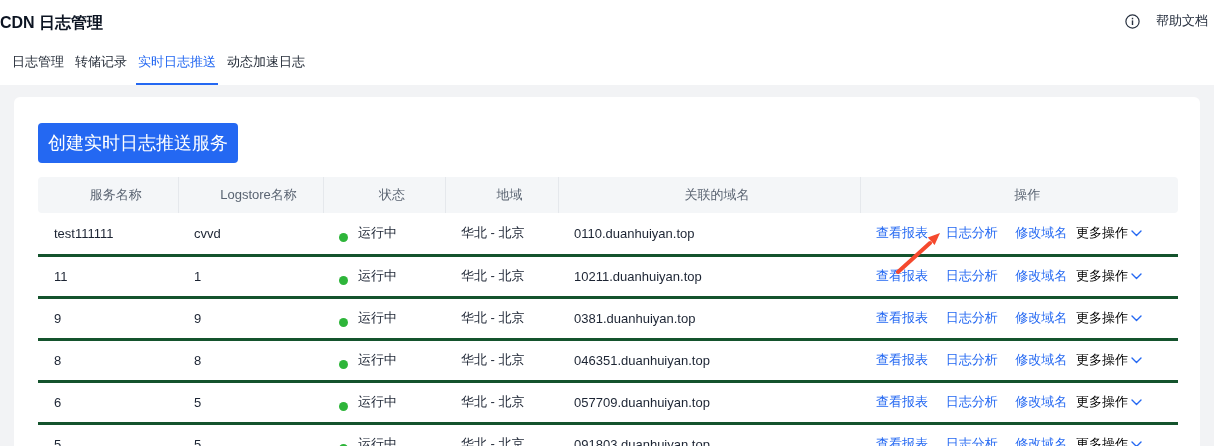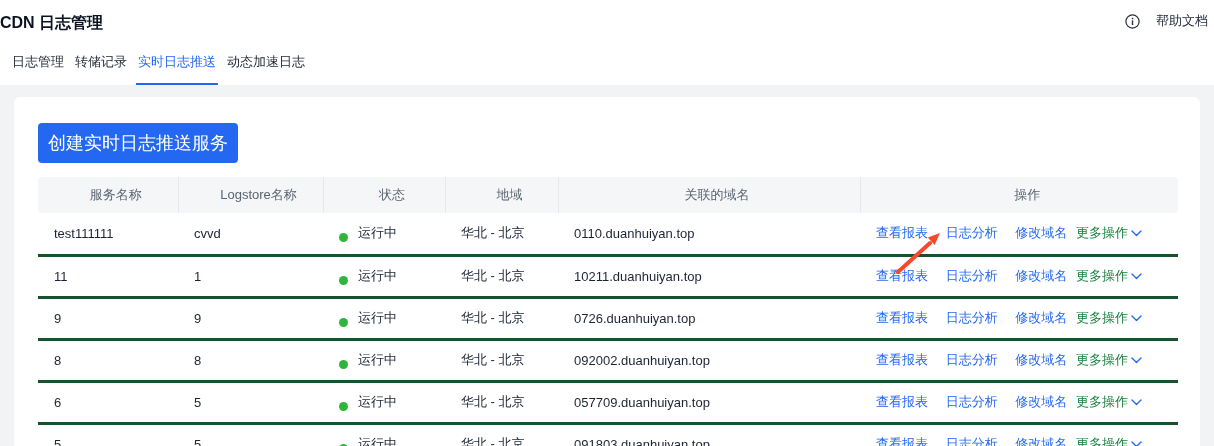--- a/index.html
+++ b/index.html
@@ -46,7 +46,7 @@
   .op-link { color:#2468f2; cursor:pointer; white-space:nowrap;margin-top:28px; }
   .op-link.mr { margin-right:14px; }
   .op-link.mr-s { margin-right:5px; }
-  .more-wrap { display:inline-flex; align-items:center; gap:3px; color:#15803d; cursor:pointer; }
+  .more-wrap { display:inline-flex; align-items:center; gap:3px; color:#000000; cursor:pointer; }
   .chevron svg { display:block; }
   
   .annotation-arrow { position:absolute; left:880px; top:225px; pointer-events:none; z-index:10; }

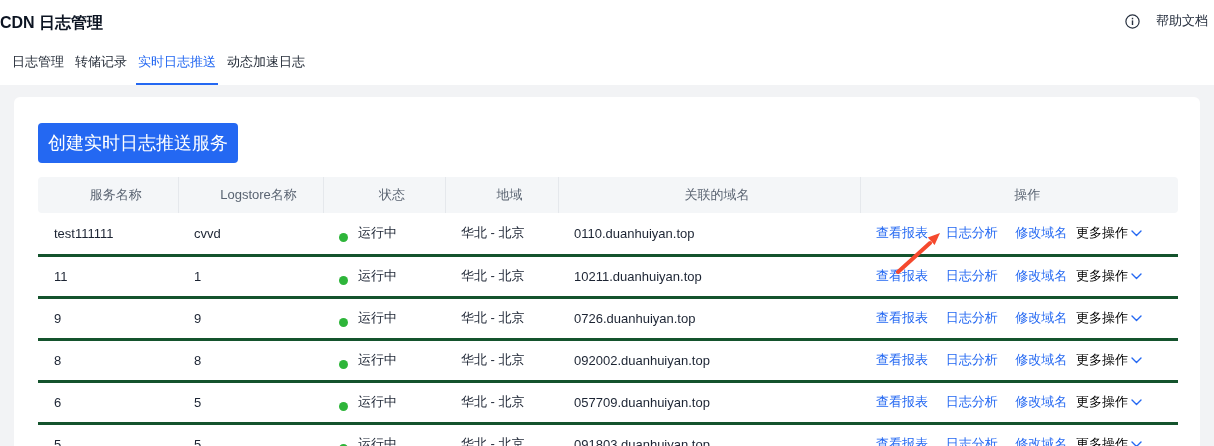--- a/index.html
+++ b/index.html
@@ -174,7 +174,7 @@
             </span>
           </td>
           <td>华北 - 北京</td>
-          <td>0726.duanhuiyan.top</td>
+          <td>0381.duanhuiyan.top</td>
           <td>
             <span class="op-link mr">查看报表</span>
             <span class="op-link mr">日志分析</span>

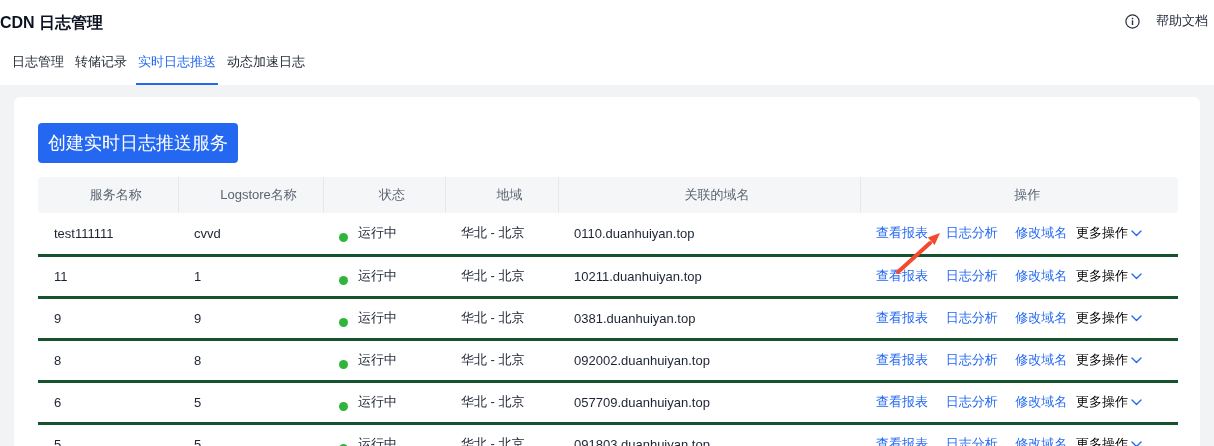--- a/index.html
+++ b/index.html
@@ -200,7 +200,7 @@
             </span>
           </td>
           <td>华北 - 北京</td>
-          <td>092002.duanhuiyan.top</td>
+          <td>046351.duanhuiyan.top</td>
           <td>
             <span class="op-link mr">查看报表</span>
             <span class="op-link mr">日志分析</span>

